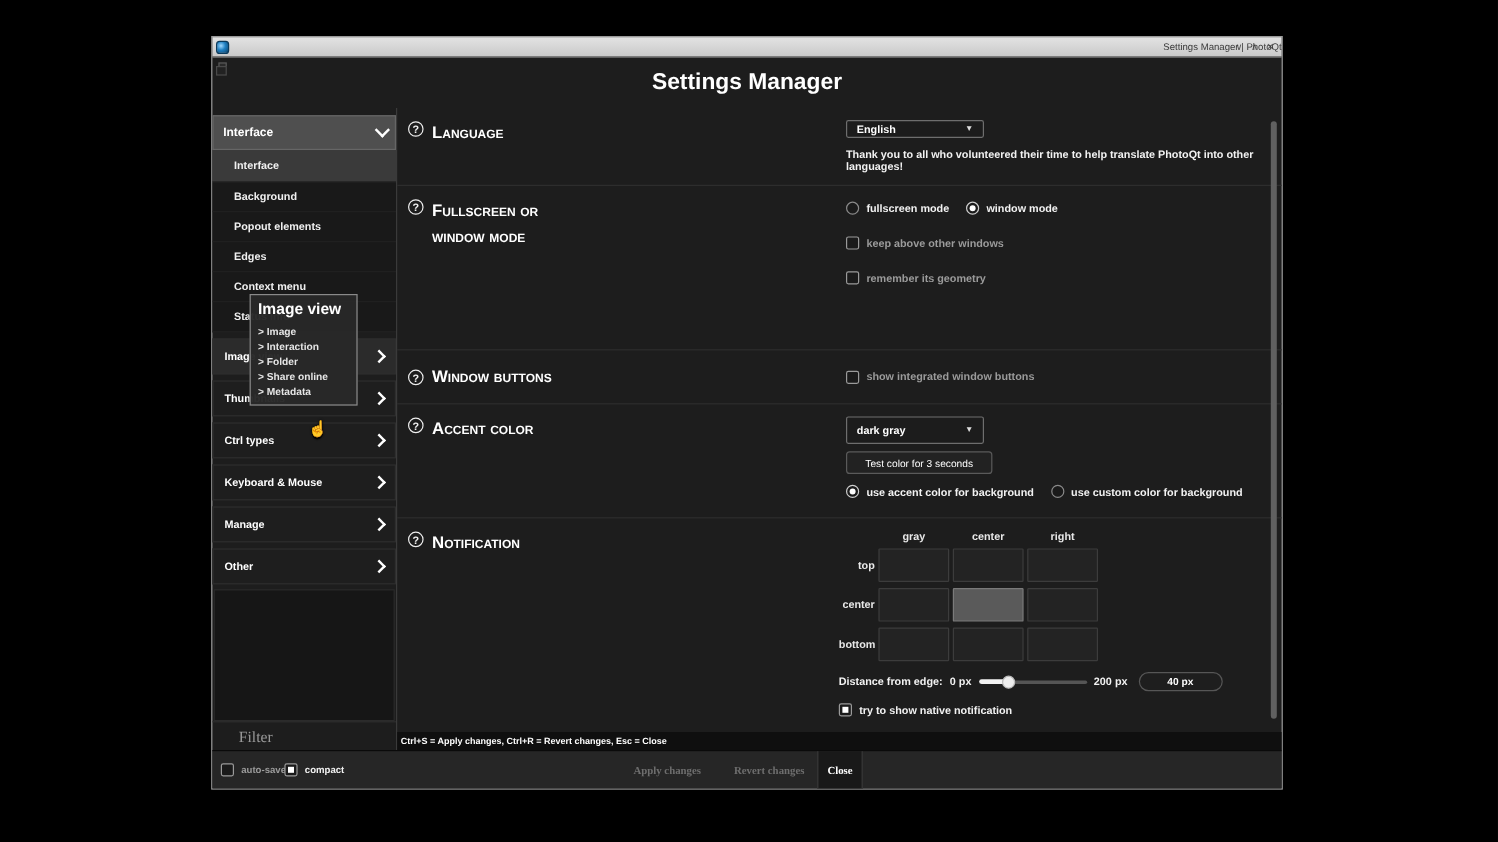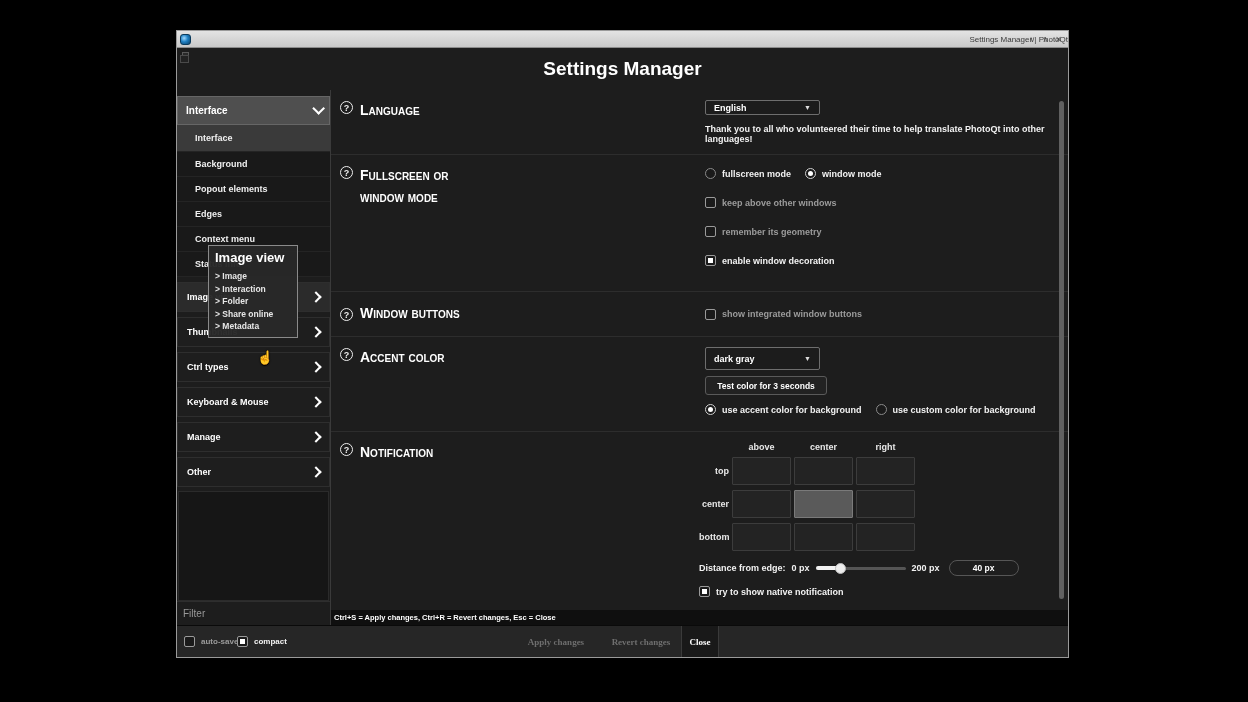--- a/index.html
+++ b/index.html
@@ -249,10 +249,6 @@
             <span class="checkbox"></span>
             <span class="ctl-label dim">remember its geometry</span>
           </div>
-          <div class="check-row">
-            <span class="checkbox checked"></span>
-            <span class="ctl-label">enable window decoration</span>
-          </div>
         </div>
       </div>
 

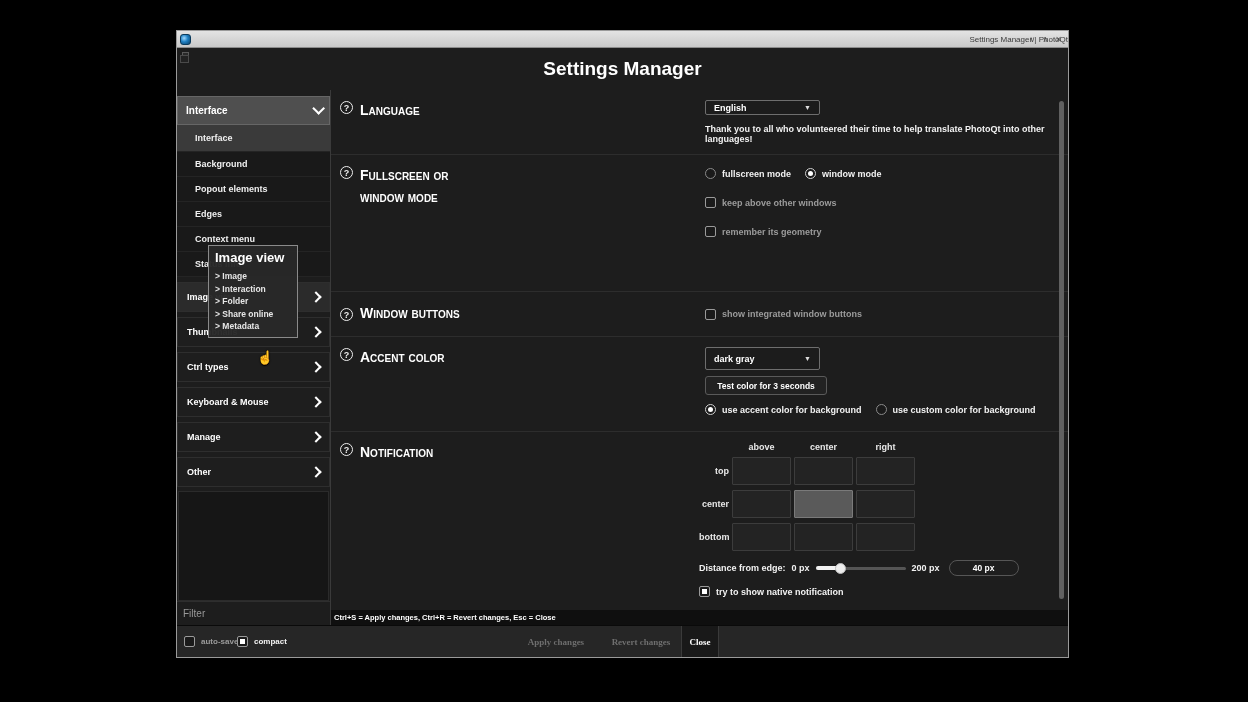--- a/index.html
+++ b/index.html
@@ -72,7 +72,7 @@
   .radio.off { border-color:#8a8a8a; }
   .radio.on:after { content:""; width:5px; height:5px; border-radius:50%; background:#fff; }
 
-  .btn { background:#222; border:1px solid #5a5a5a; border-radius:3px; color:#fff; font-weight:bold;
+  .btn { background:#222; border:1px solid #5a5a5a; border-radius:3px; color:#fff; font-weight:normal;
          font-size:8.5px; display:flex; align-items:center; justify-content:center; }
 
   

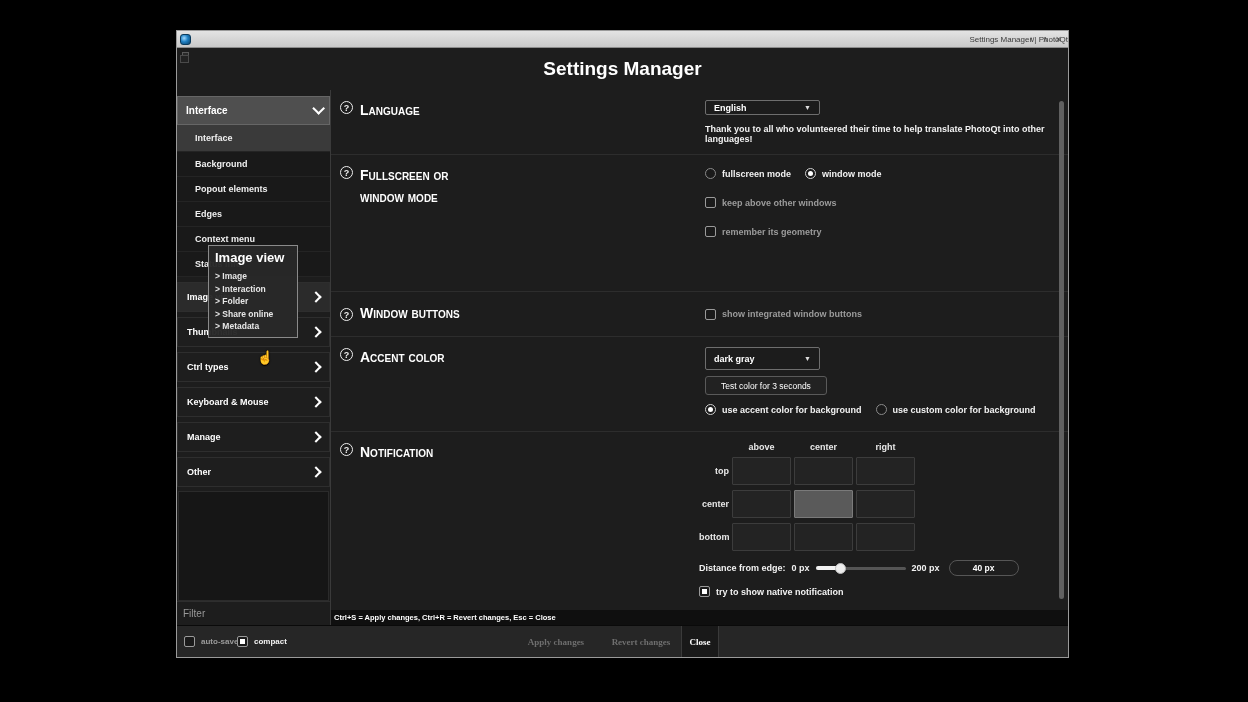--- a/index.html
+++ b/index.html
@@ -297,7 +297,7 @@
         <div class="sec-right" style="padding-left:170px;">
           <div class="grid-wrap">
             <div class="grid-header">
-              <span>above</span>
+              <span>gray</span>
               <span>center</span>
               <span>right</span>
             </div>

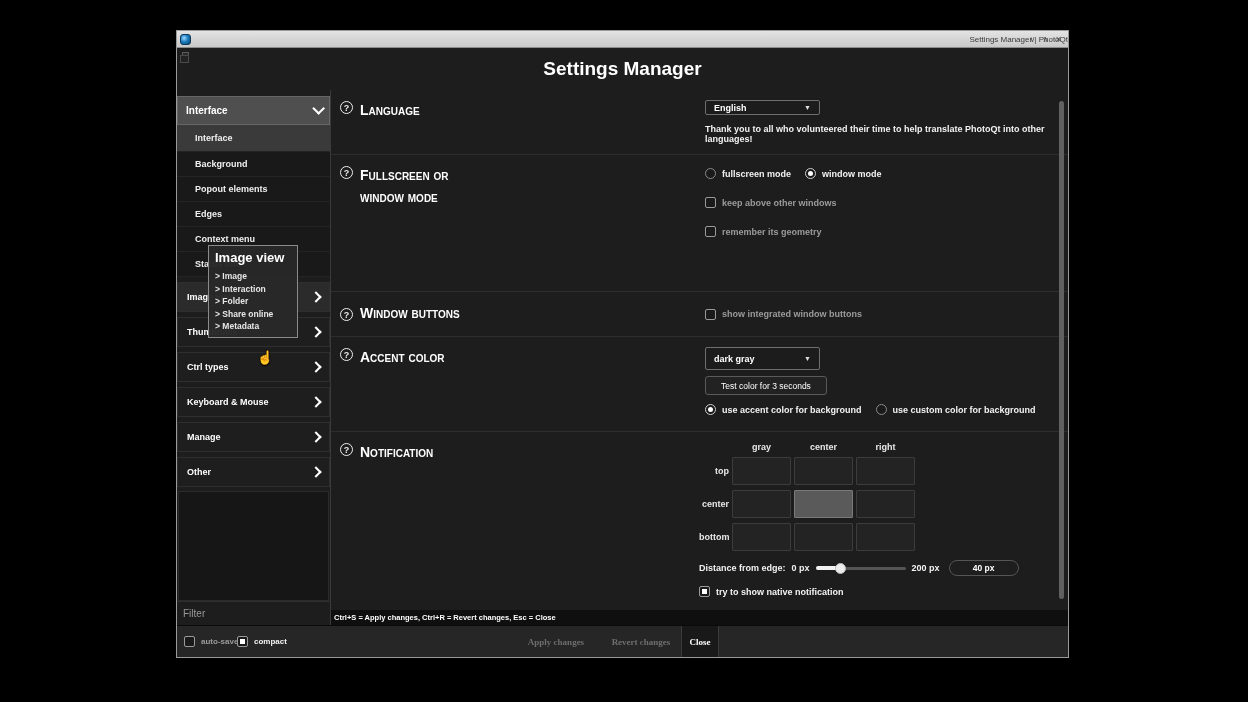--- a/index.html
+++ b/index.html
@@ -43,8 +43,8 @@
                 transform:rotate(45deg); margin-left:auto; }
   .side-empty { flex:1 1 auto; margin:4px 1px 0 1px; border:1px solid #2b2b2b; background:#161616; }
   .filter-box { height:24px; flex:0 0 auto; border-top:1px solid #2e2e2e; display:flex; align-items:center; }
-  .filter-box input { background:transparent; border:none; outline:none; color:#999; font-size:10px;
-                      font-family:Liberation Sans, sans-serif; padding-left:6px; width:100%; }
+  .filter-box input { background:transparent; border:none; outline:none; color:#999; font-size:13px;
+                      font-family:Liberation Serif, serif; padding-left:22px; width:100%; }
   .filter-box input::placeholder { color:#999; opacity:1; }
 
   

